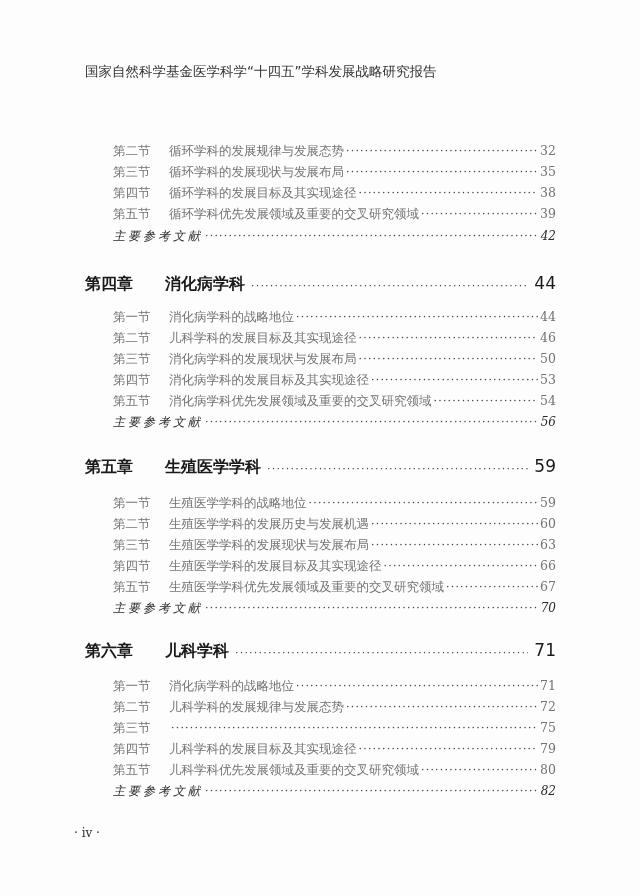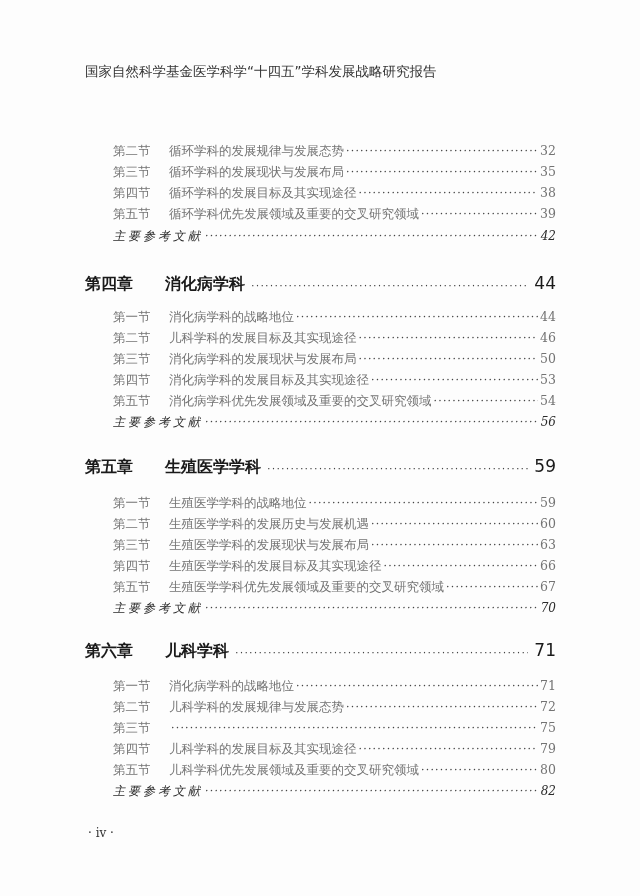--- a/index.html
+++ b/index.html
@@ -23,7 +23,7 @@
   .chap .title { white-space:nowrap; flex:none; }
   .chap .dots { font-weight:normal; font-size:11px; margin:0 6px; }
   .chap .page { font-weight:normal; font-size:17px; }
-  .folio { position:absolute; left:88px; top:826px; font-size:12px; color:#333; }
+  .folio { position:absolute; left:74px; top:826px; font-size:12px; color:#333; }
 </style>
 </head>
 <body>

